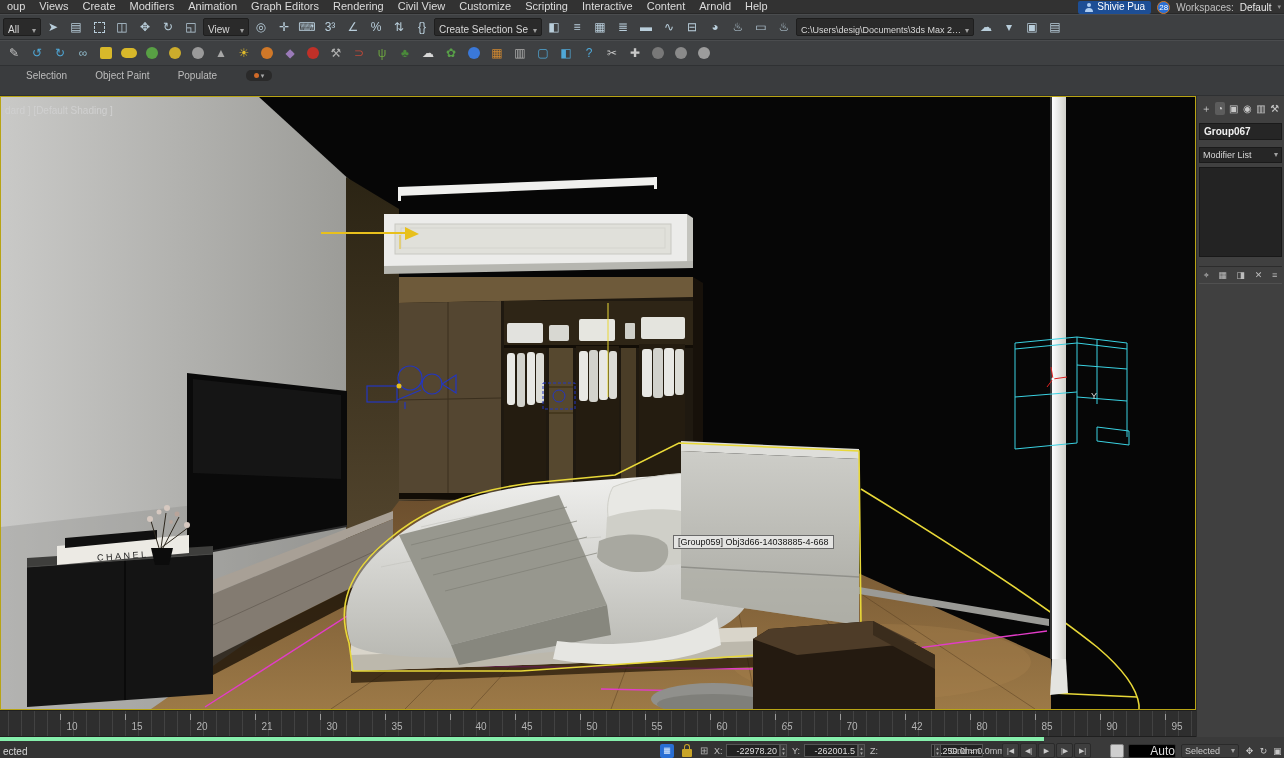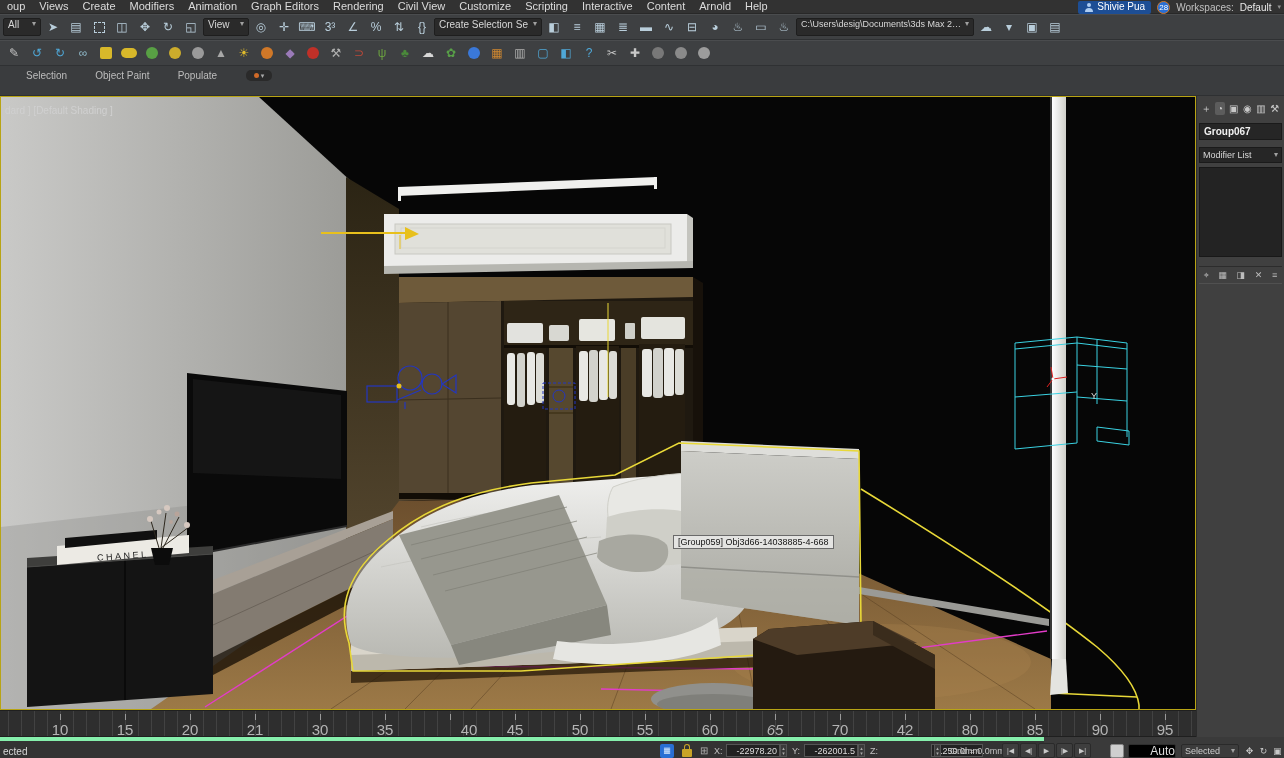--- a/index.html
+++ b/index.html
@@ -34,7 +34,7 @@
   .shape-sq{width:12px;height:12px;border-radius:2px;display:block;}
   .shape-ci{width:12px;height:12px;border-radius:50%;display:block;}
   .shape-ov{width:16px;height:10px;border-radius:5px;display:block;}
-  .tb-dd{height:18px;background:#2a2a2a;border:1px solid #1e1e1e;display:flex;align-items:flex-start;
+  .tb-dd{height:18px;background:#2a2a2a;border:1px solid #1e1e1e;display:flex;align-items:flex-end;
          justify-content:space-between;padding:0 4px;font-size:10px;color:#d8d8d8;border-radius:2px;
          box-sizing:border-box;flex:none;}
   .tb-path{font-size:9px;}

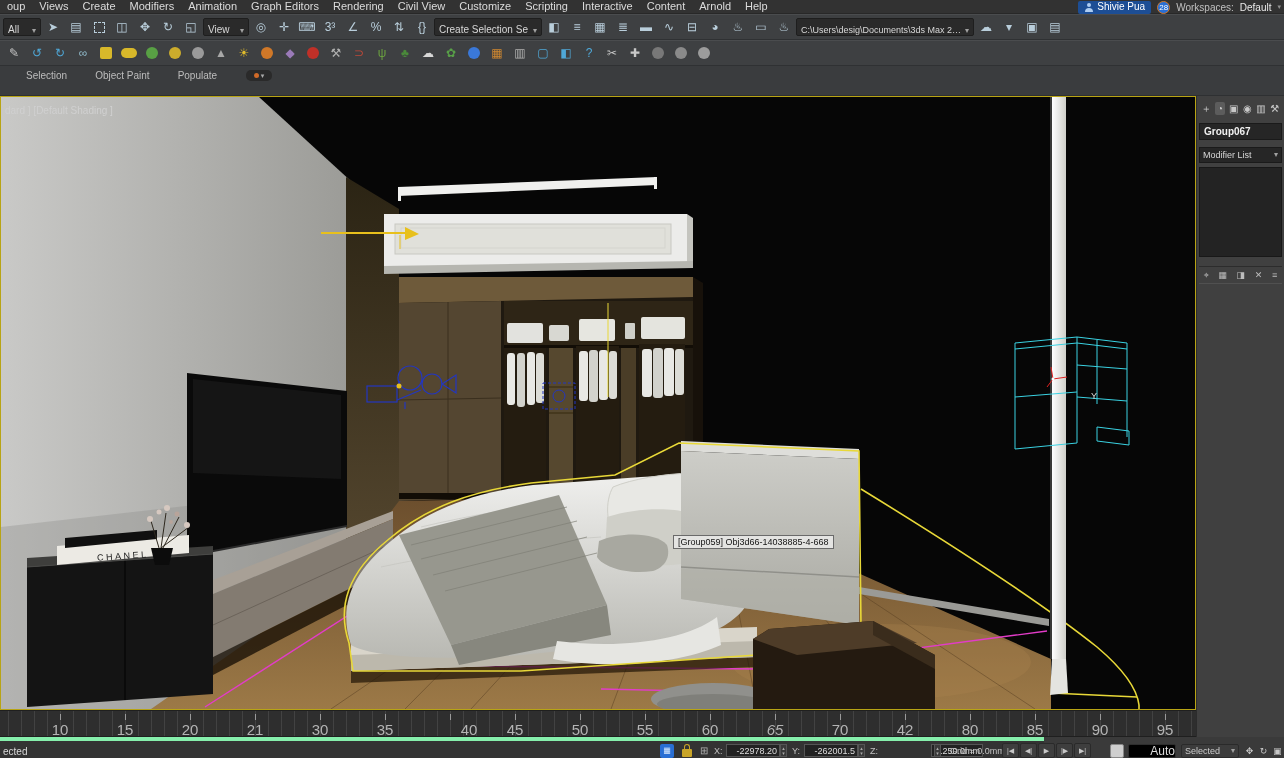--- a/index.html
+++ b/index.html
@@ -79,7 +79,7 @@
             background-image:repeating-linear-gradient(90deg,rgba(170,170,170,.16) 0 1px,transparent 1px 13px);
             background-position:8px 0;}
   .tl-tick{position:absolute;top:3px;width:1px;height:6px;background:#9a9a9a;}
-  .tl-label{position:absolute;top:10px;transform:translateX(-50%);font-size:15px;color:#b4b4b4;}
+  .tl-label{position:absolute;top:10px;transform:translateX(-50%);font-size:10px;color:#b4b4b4;margin-left:12px;}
 
   
   #statusbar{position:absolute;left:0;top:737px;width:1044px;height:21px;background:#333333;

